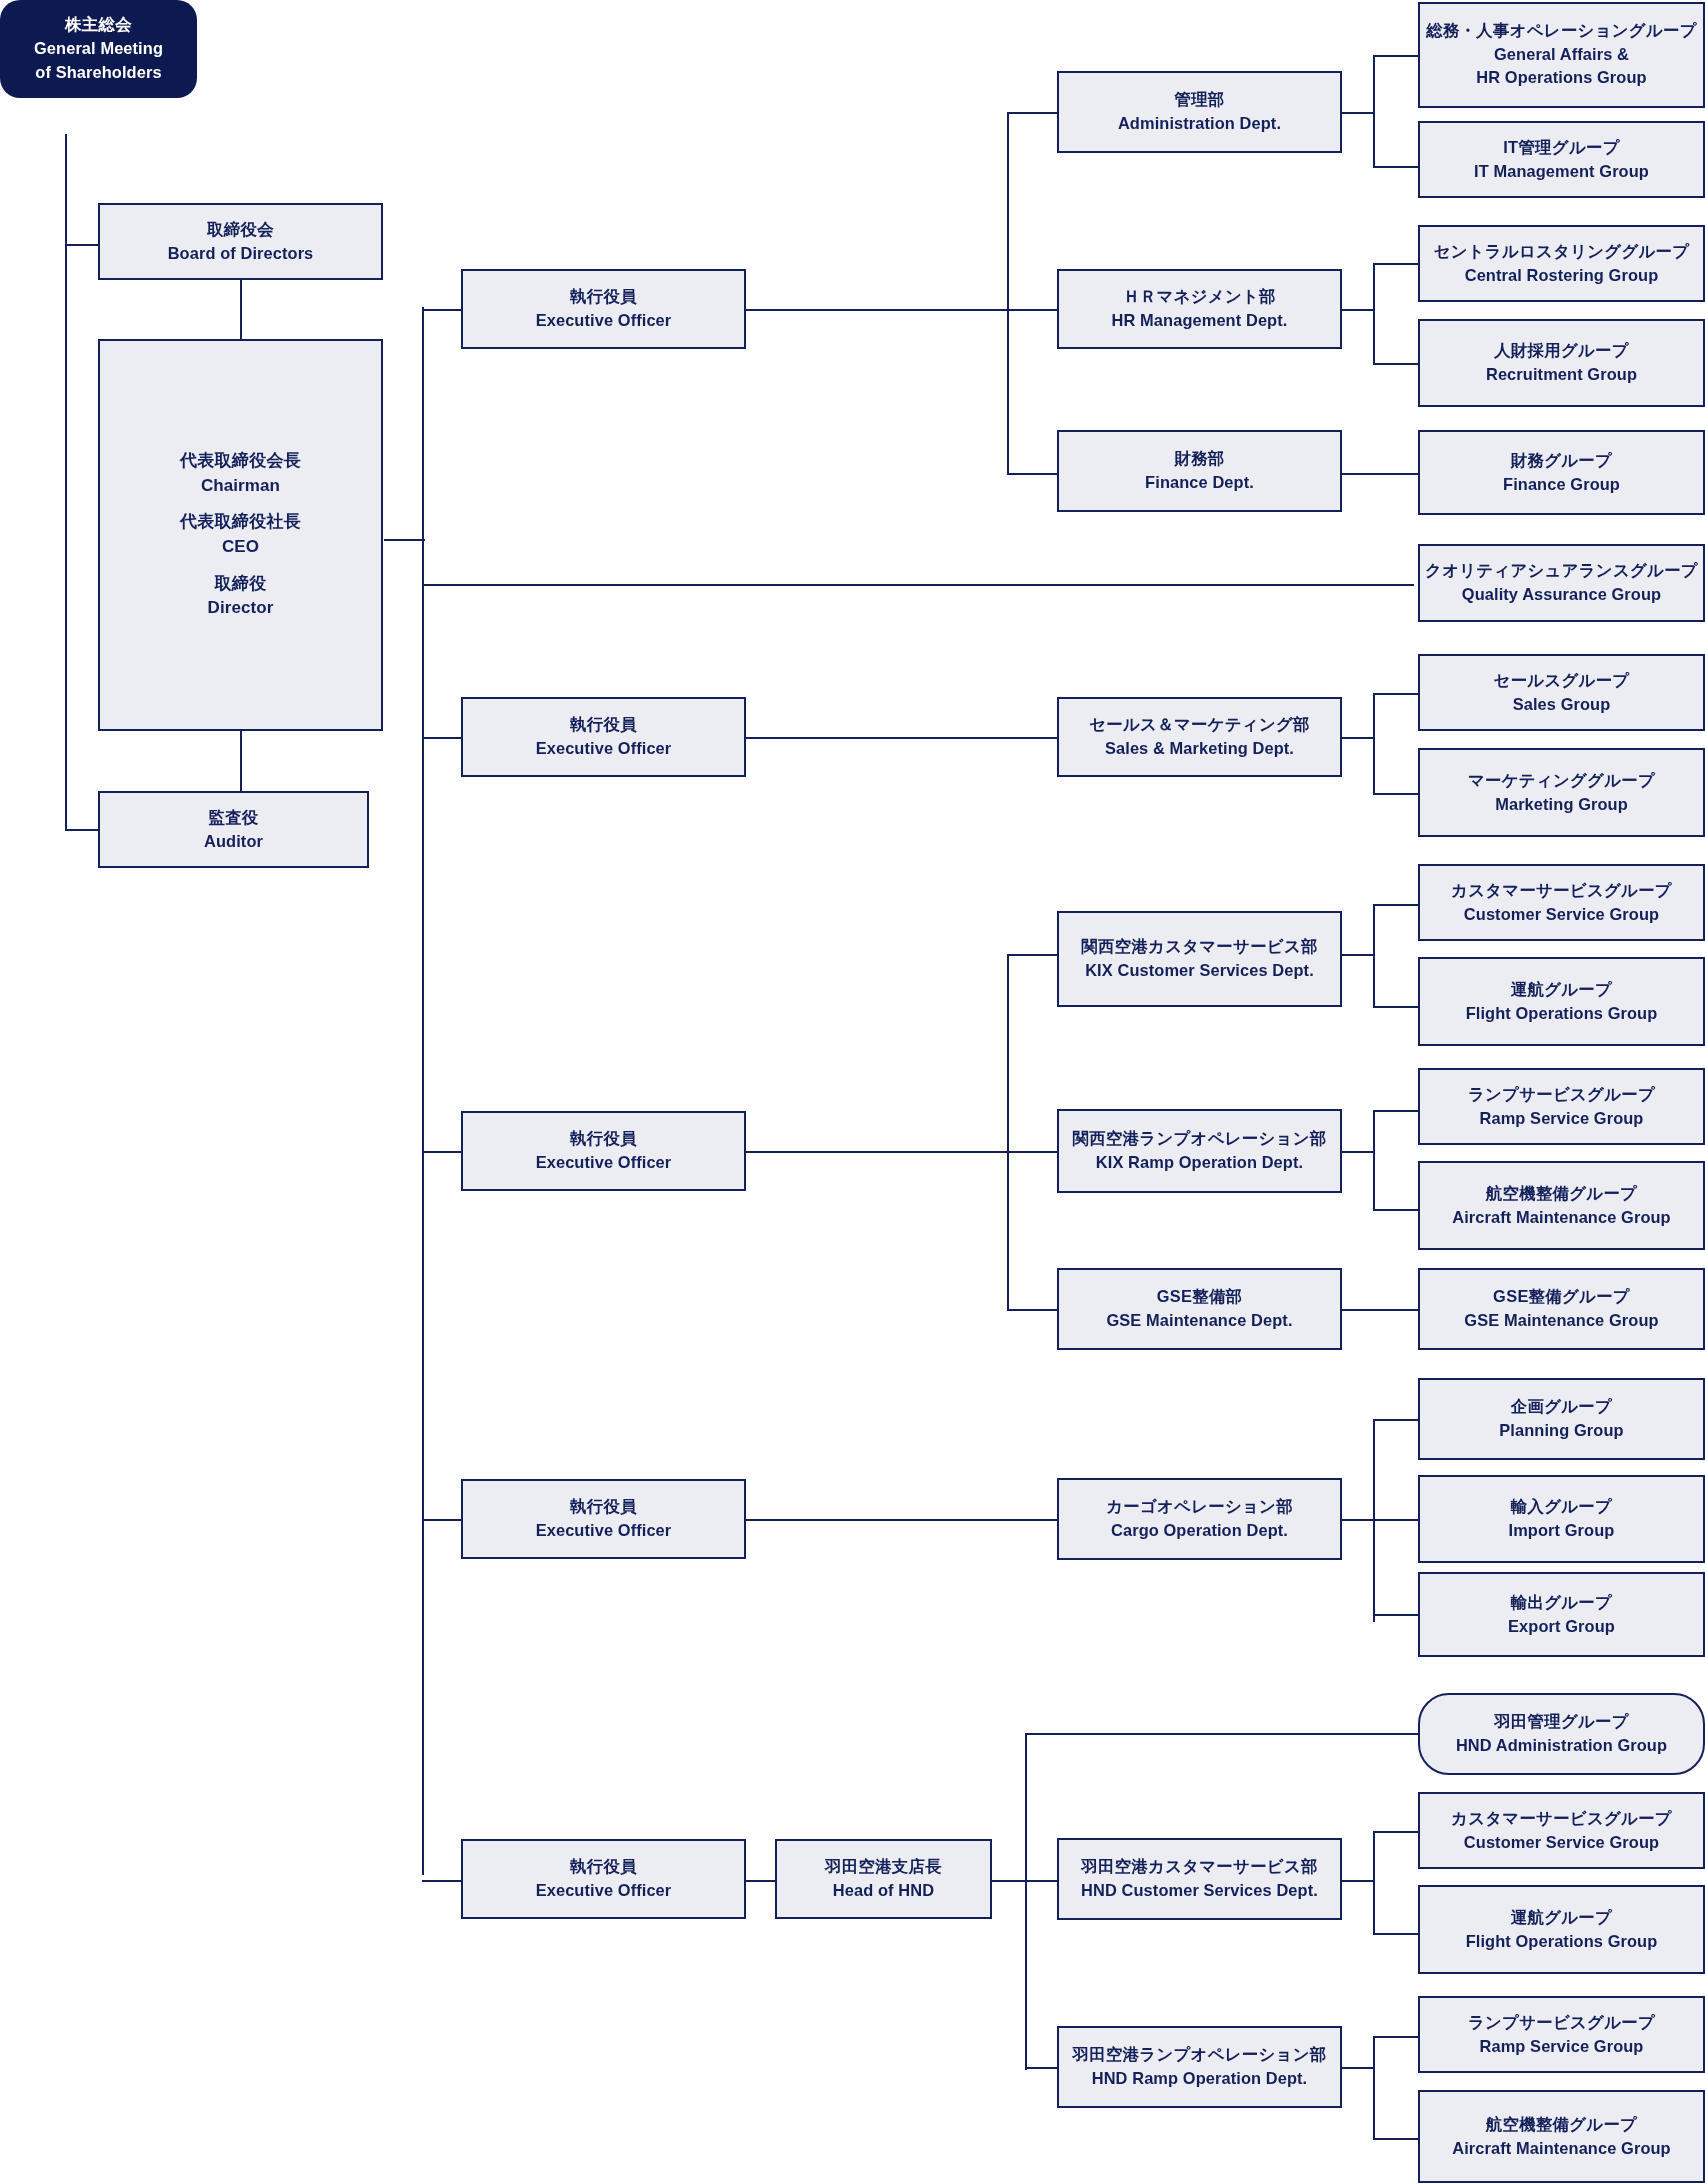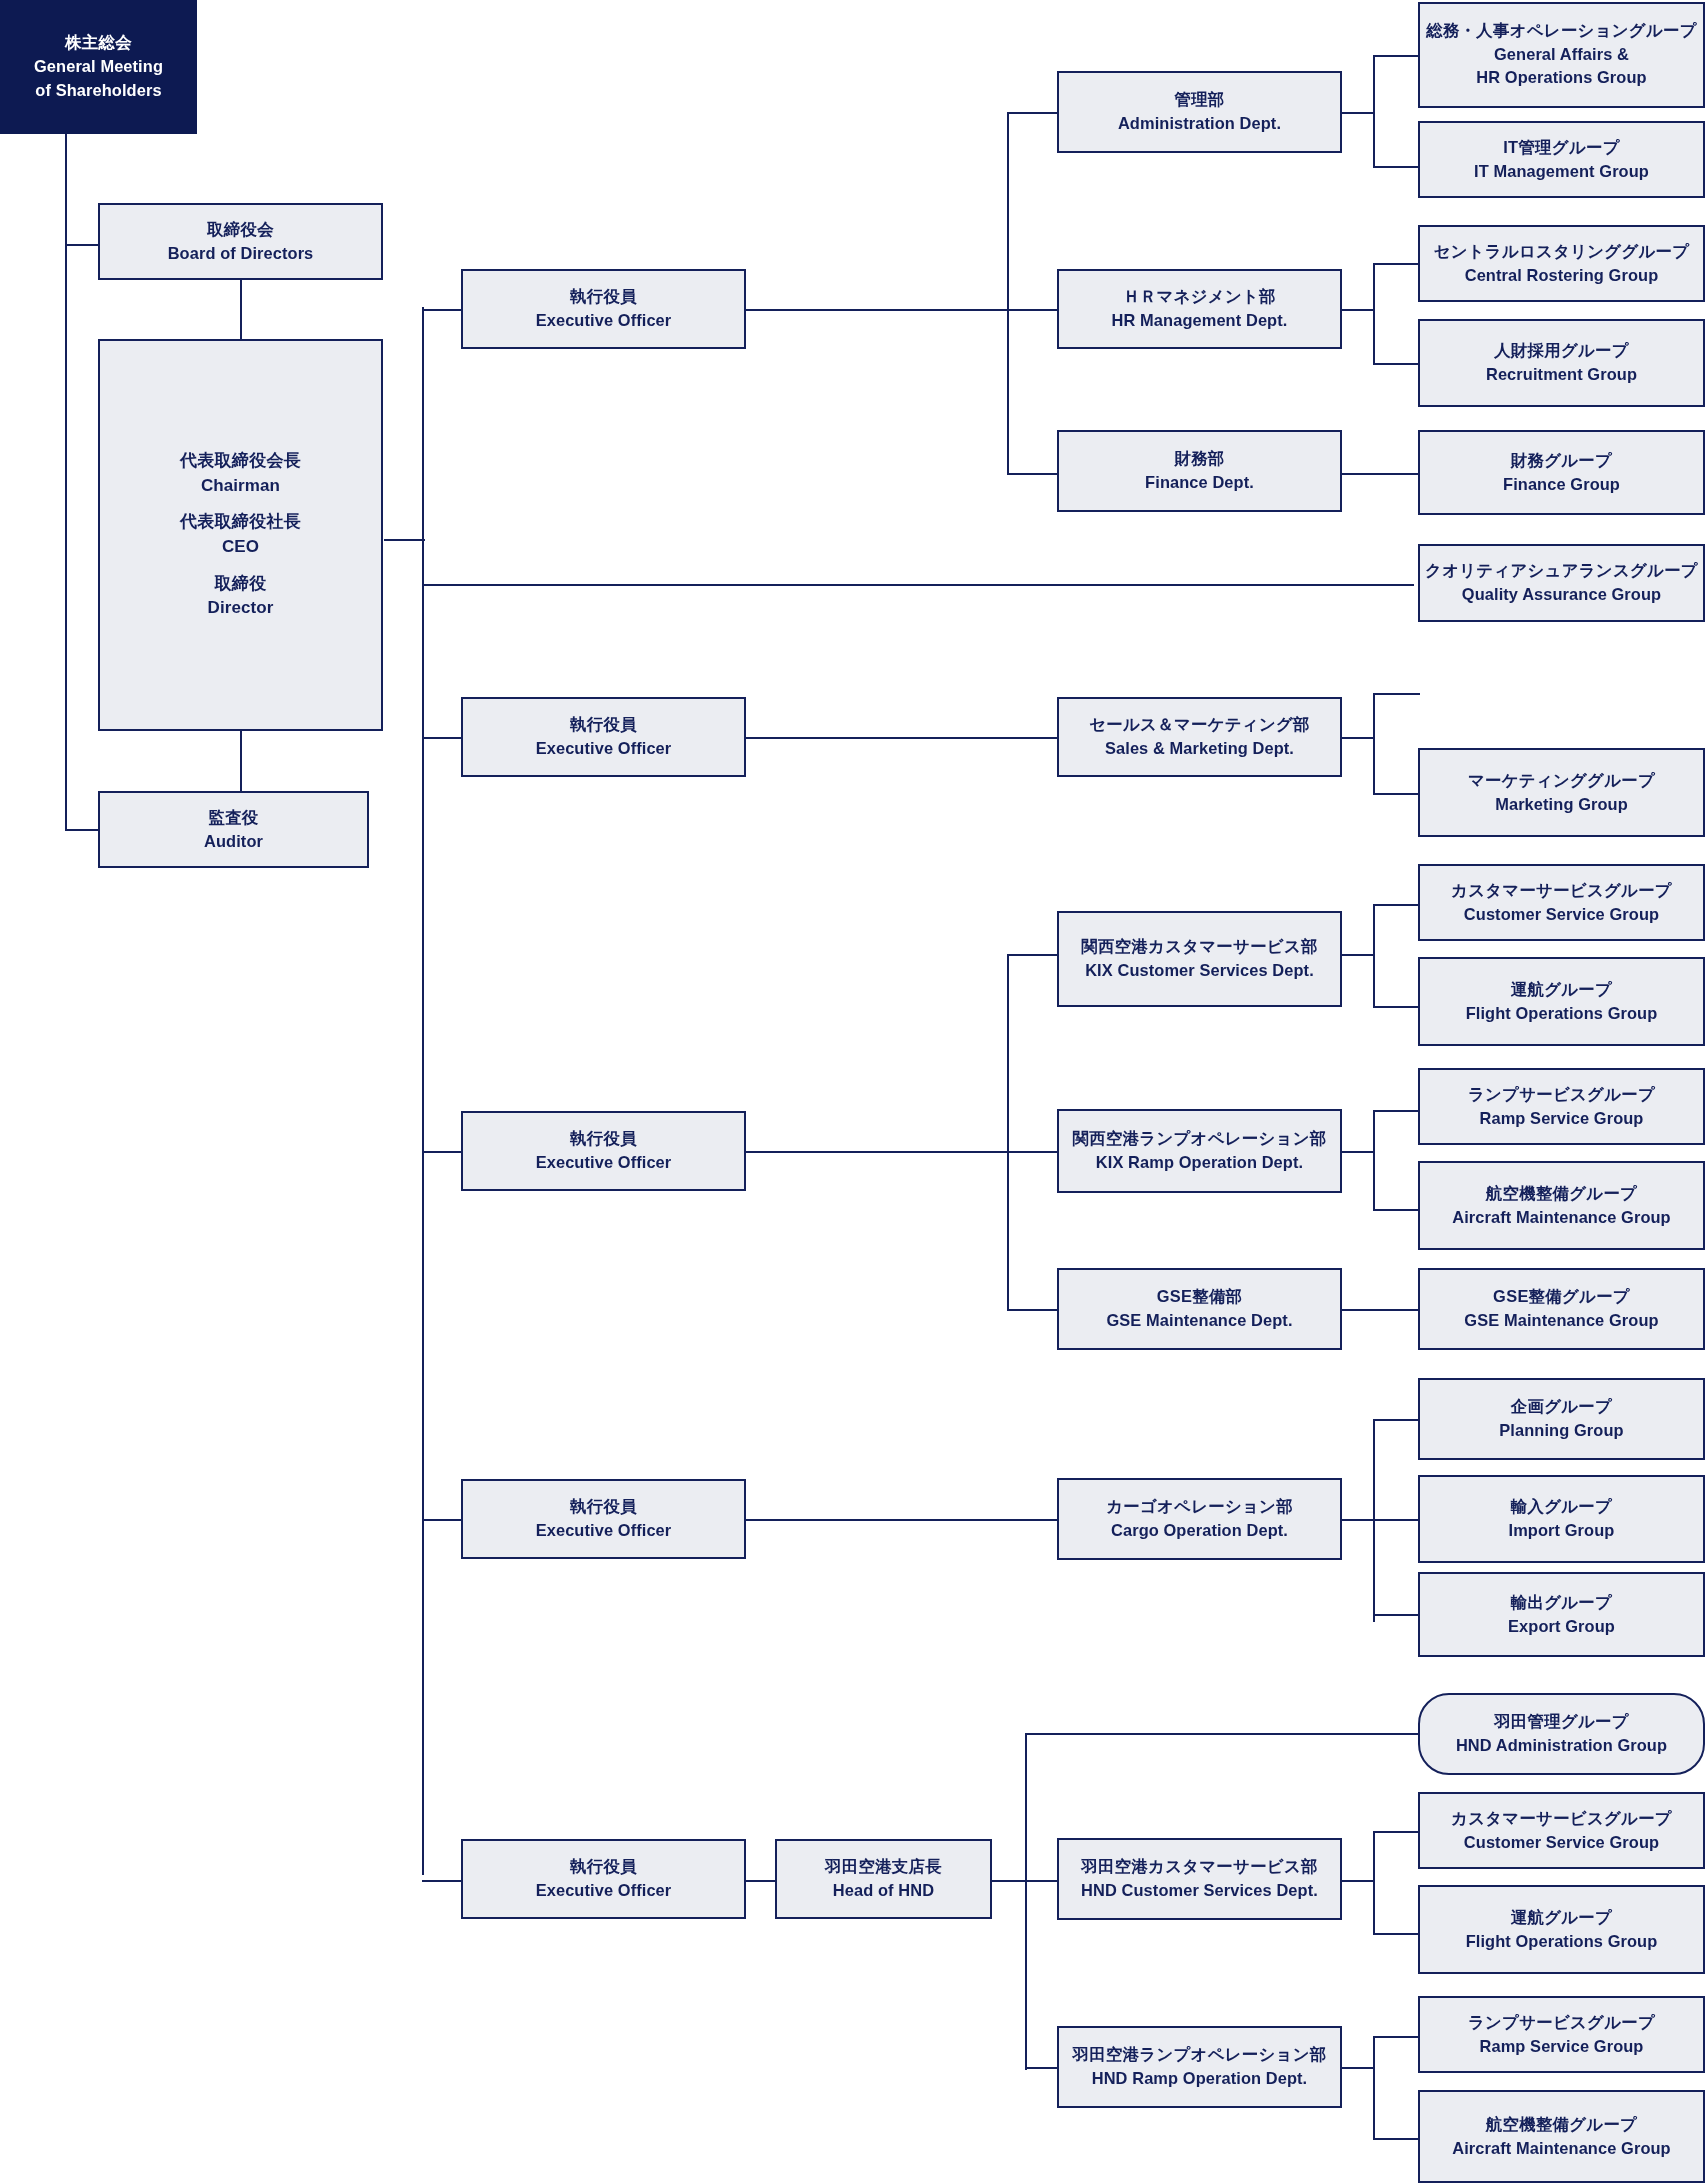--- a/index.html
+++ b/index.html
@@ -138,7 +138,7 @@
   <div class="line h4" style="left:1373px;top:2036px;width:47px;"></div>
   <div class="line h4" style="left:1373px;top:2138px;width:47px;"></div>
 
-  <div class="node root" style="left:0px;top:0px;width:197px;height:134px;">
+  <div class="node root" style="left:0px;top:0px;width:197px;height:98px;border-radius:20px;">
     <span class="jp">株主総会</span>
     <span class="en" style="white-space:pre-line;">General Meeting
 of Shareholders</span>

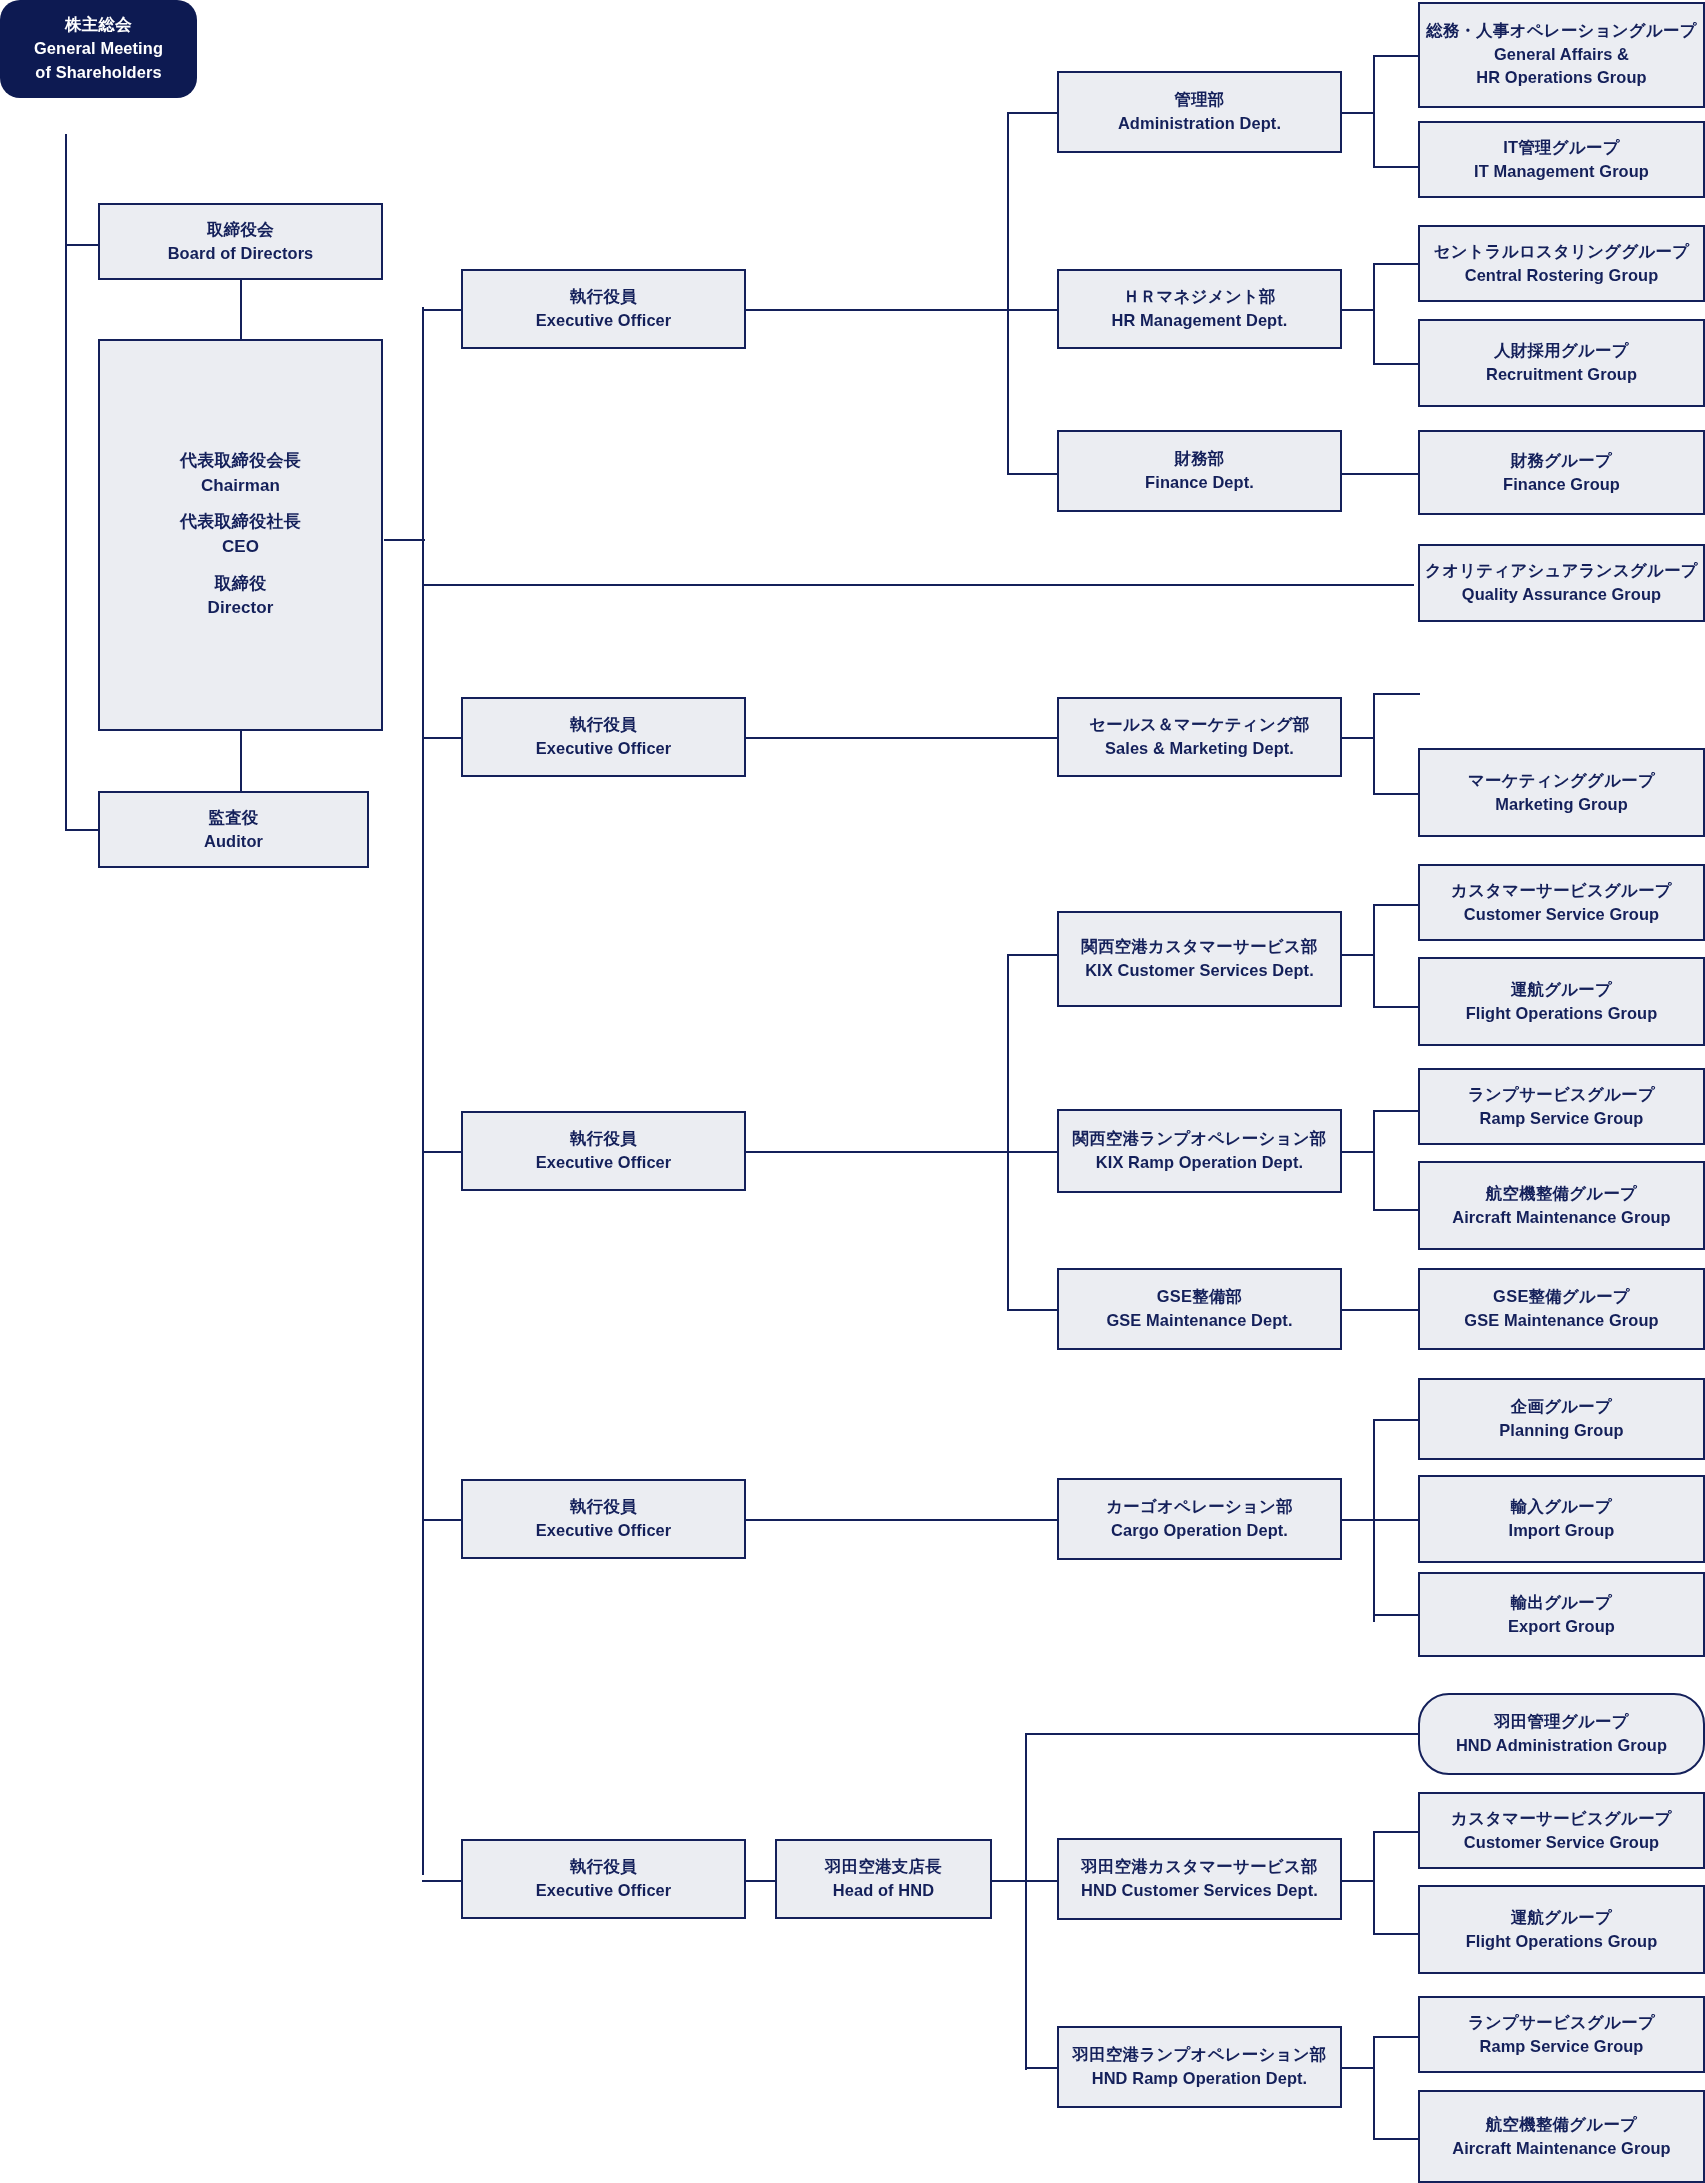--- a/index.html
+++ b/index.html
@@ -261,6 +261,10 @@
     <span class="jp">クオリティアシュアランスグループ</span>
     <span class="en">Quality Assurance Group</span>
   </div>
+  <div class="node" style="left:1418px;top:654px;width:287px;height:77px;">
+    <span class="jp">セールスグループ</span>
+    <span class="en">Sales Group</span>
+  </div>
   <div class="node" style="left:1418px;top:748px;width:287px;height:89px;">
     <span class="jp">マーケティンググループ</span>
     <span class="en">Marketing Group</span>

